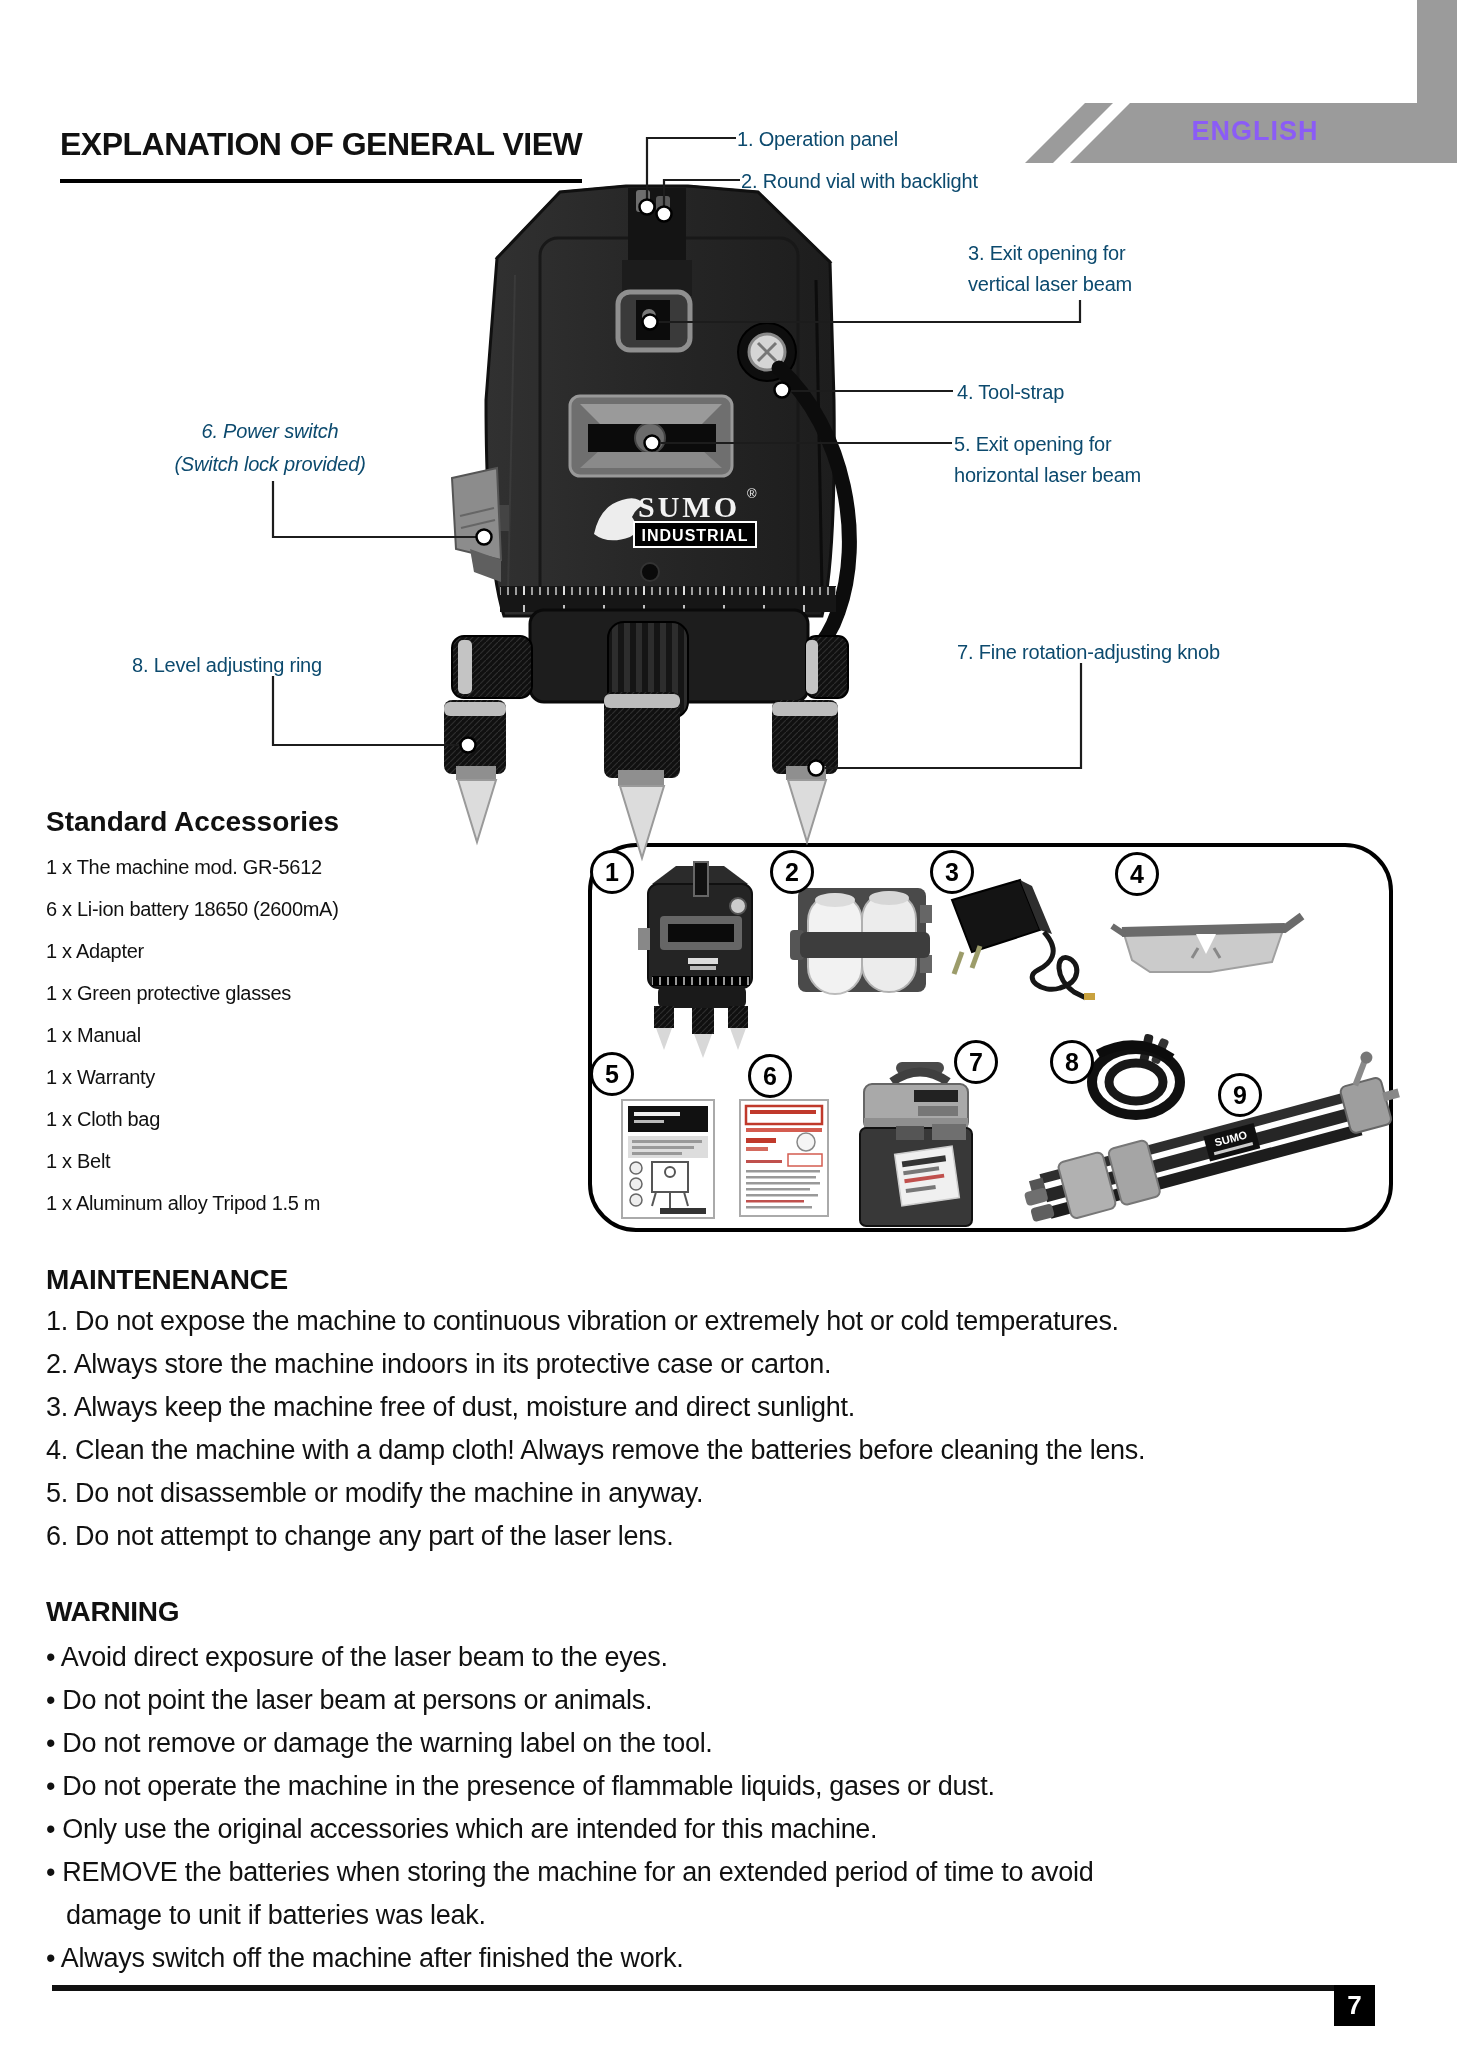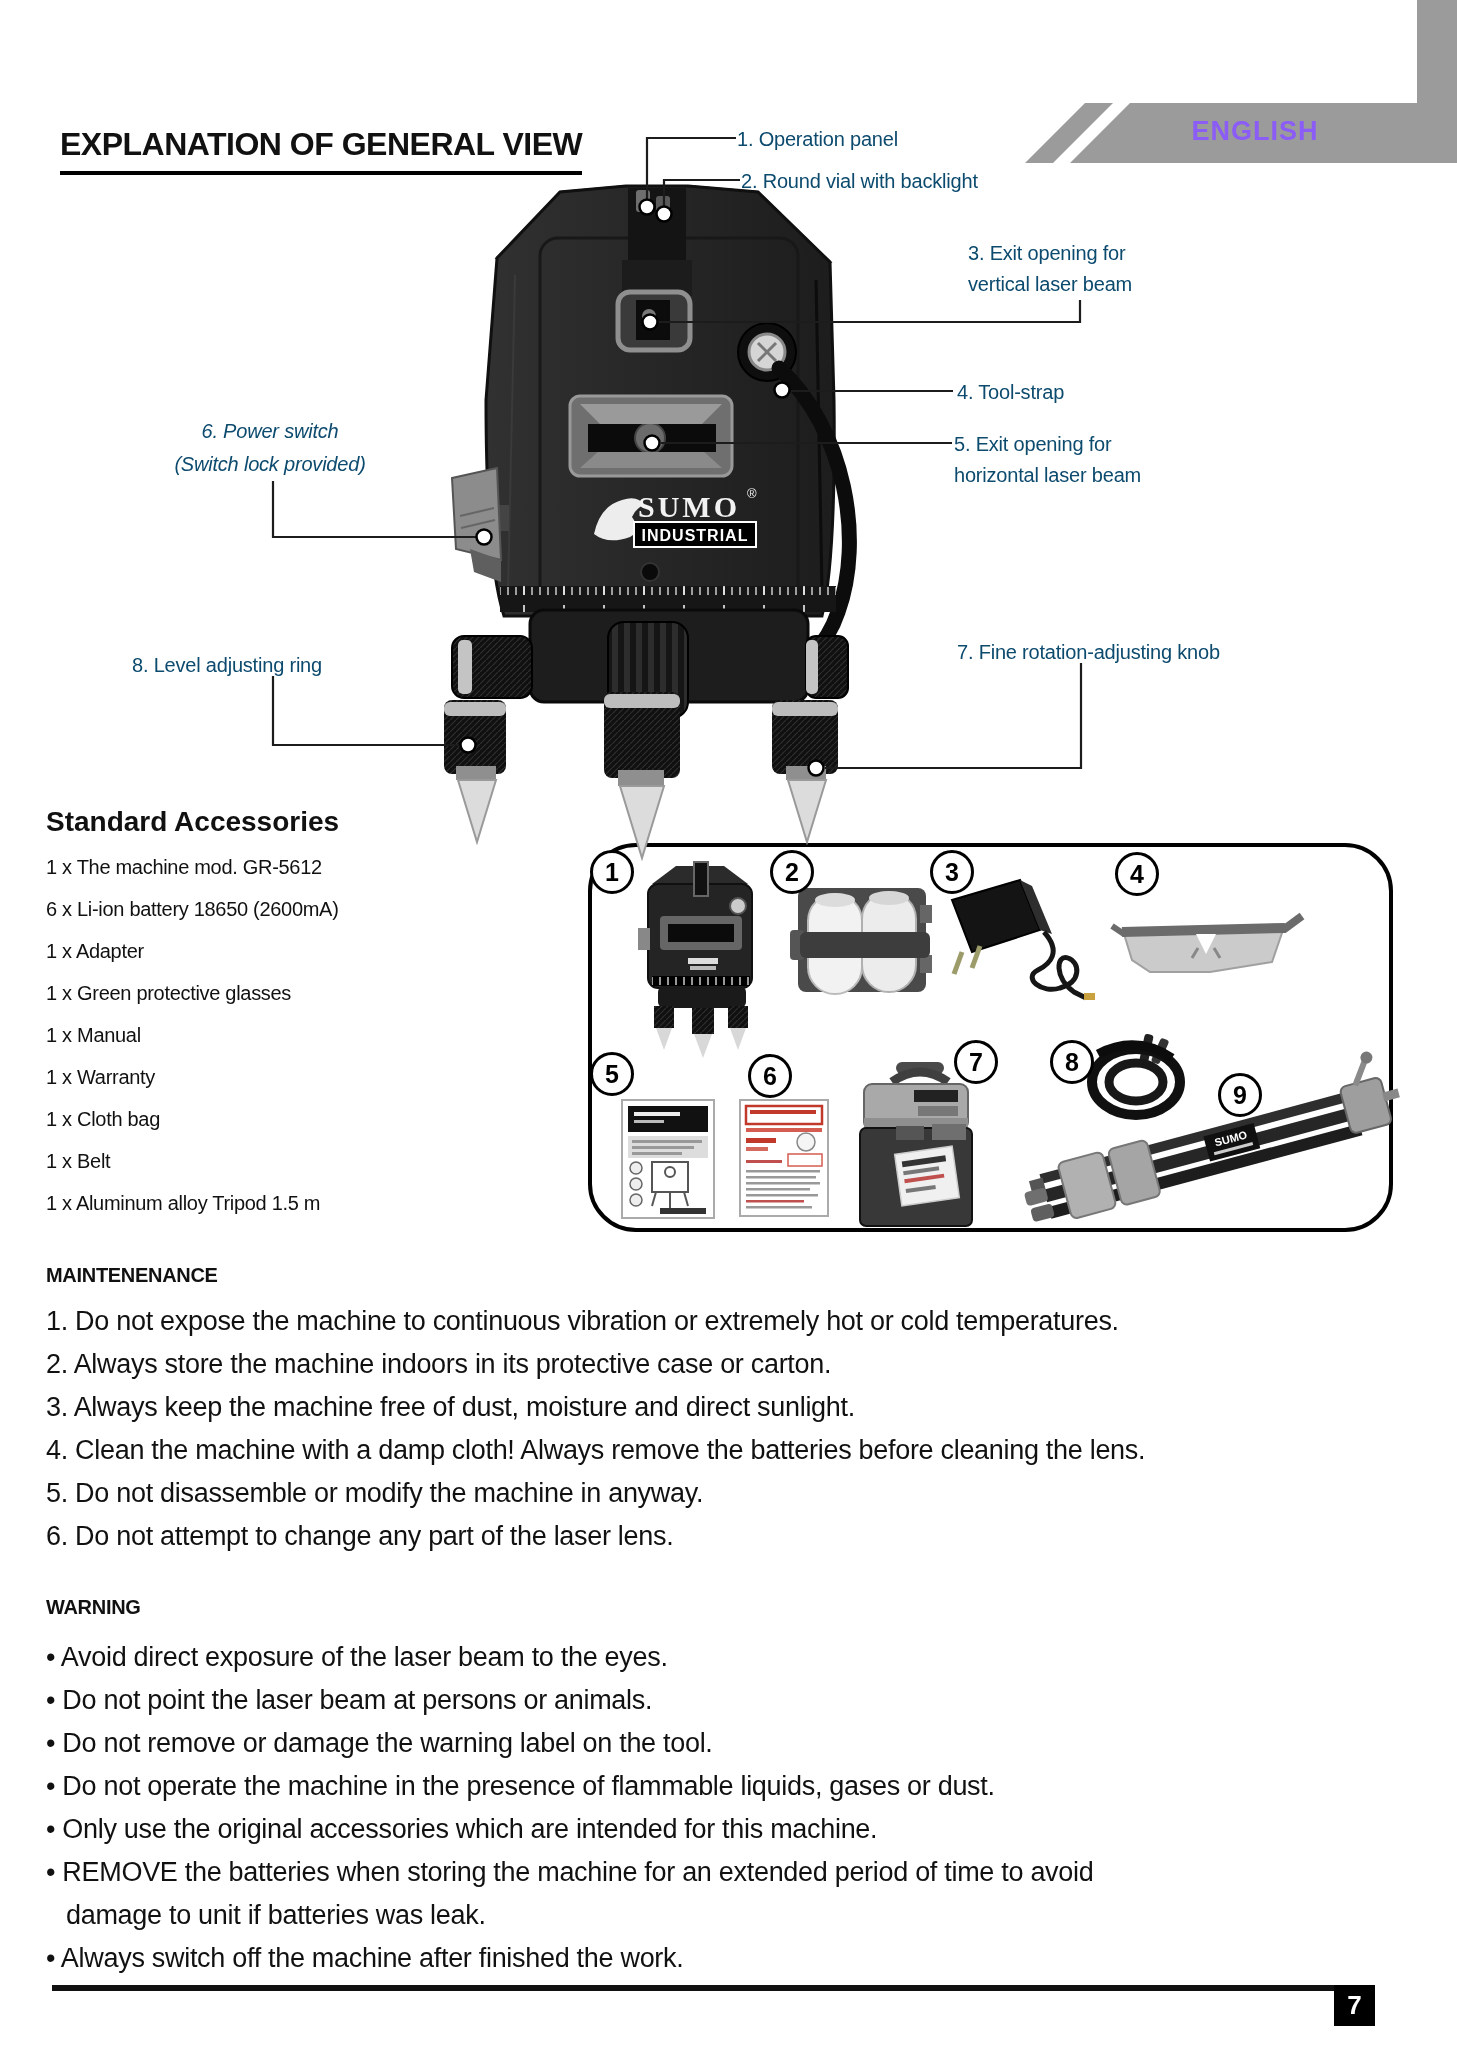--- a/index.html
+++ b/index.html
@@ -12,7 +12,7 @@
   
   #page-title{
     left:60px; top:126px; font-size:32px; font-weight:bold; letter-spacing:-0.5px;
-    border-bottom:4px solid #000; padding-bottom:8px; display:inline-block;
+    border-bottom:4px solid #000; padding-bottom:16px; display:inline-block;
   }
   
   #language-label{

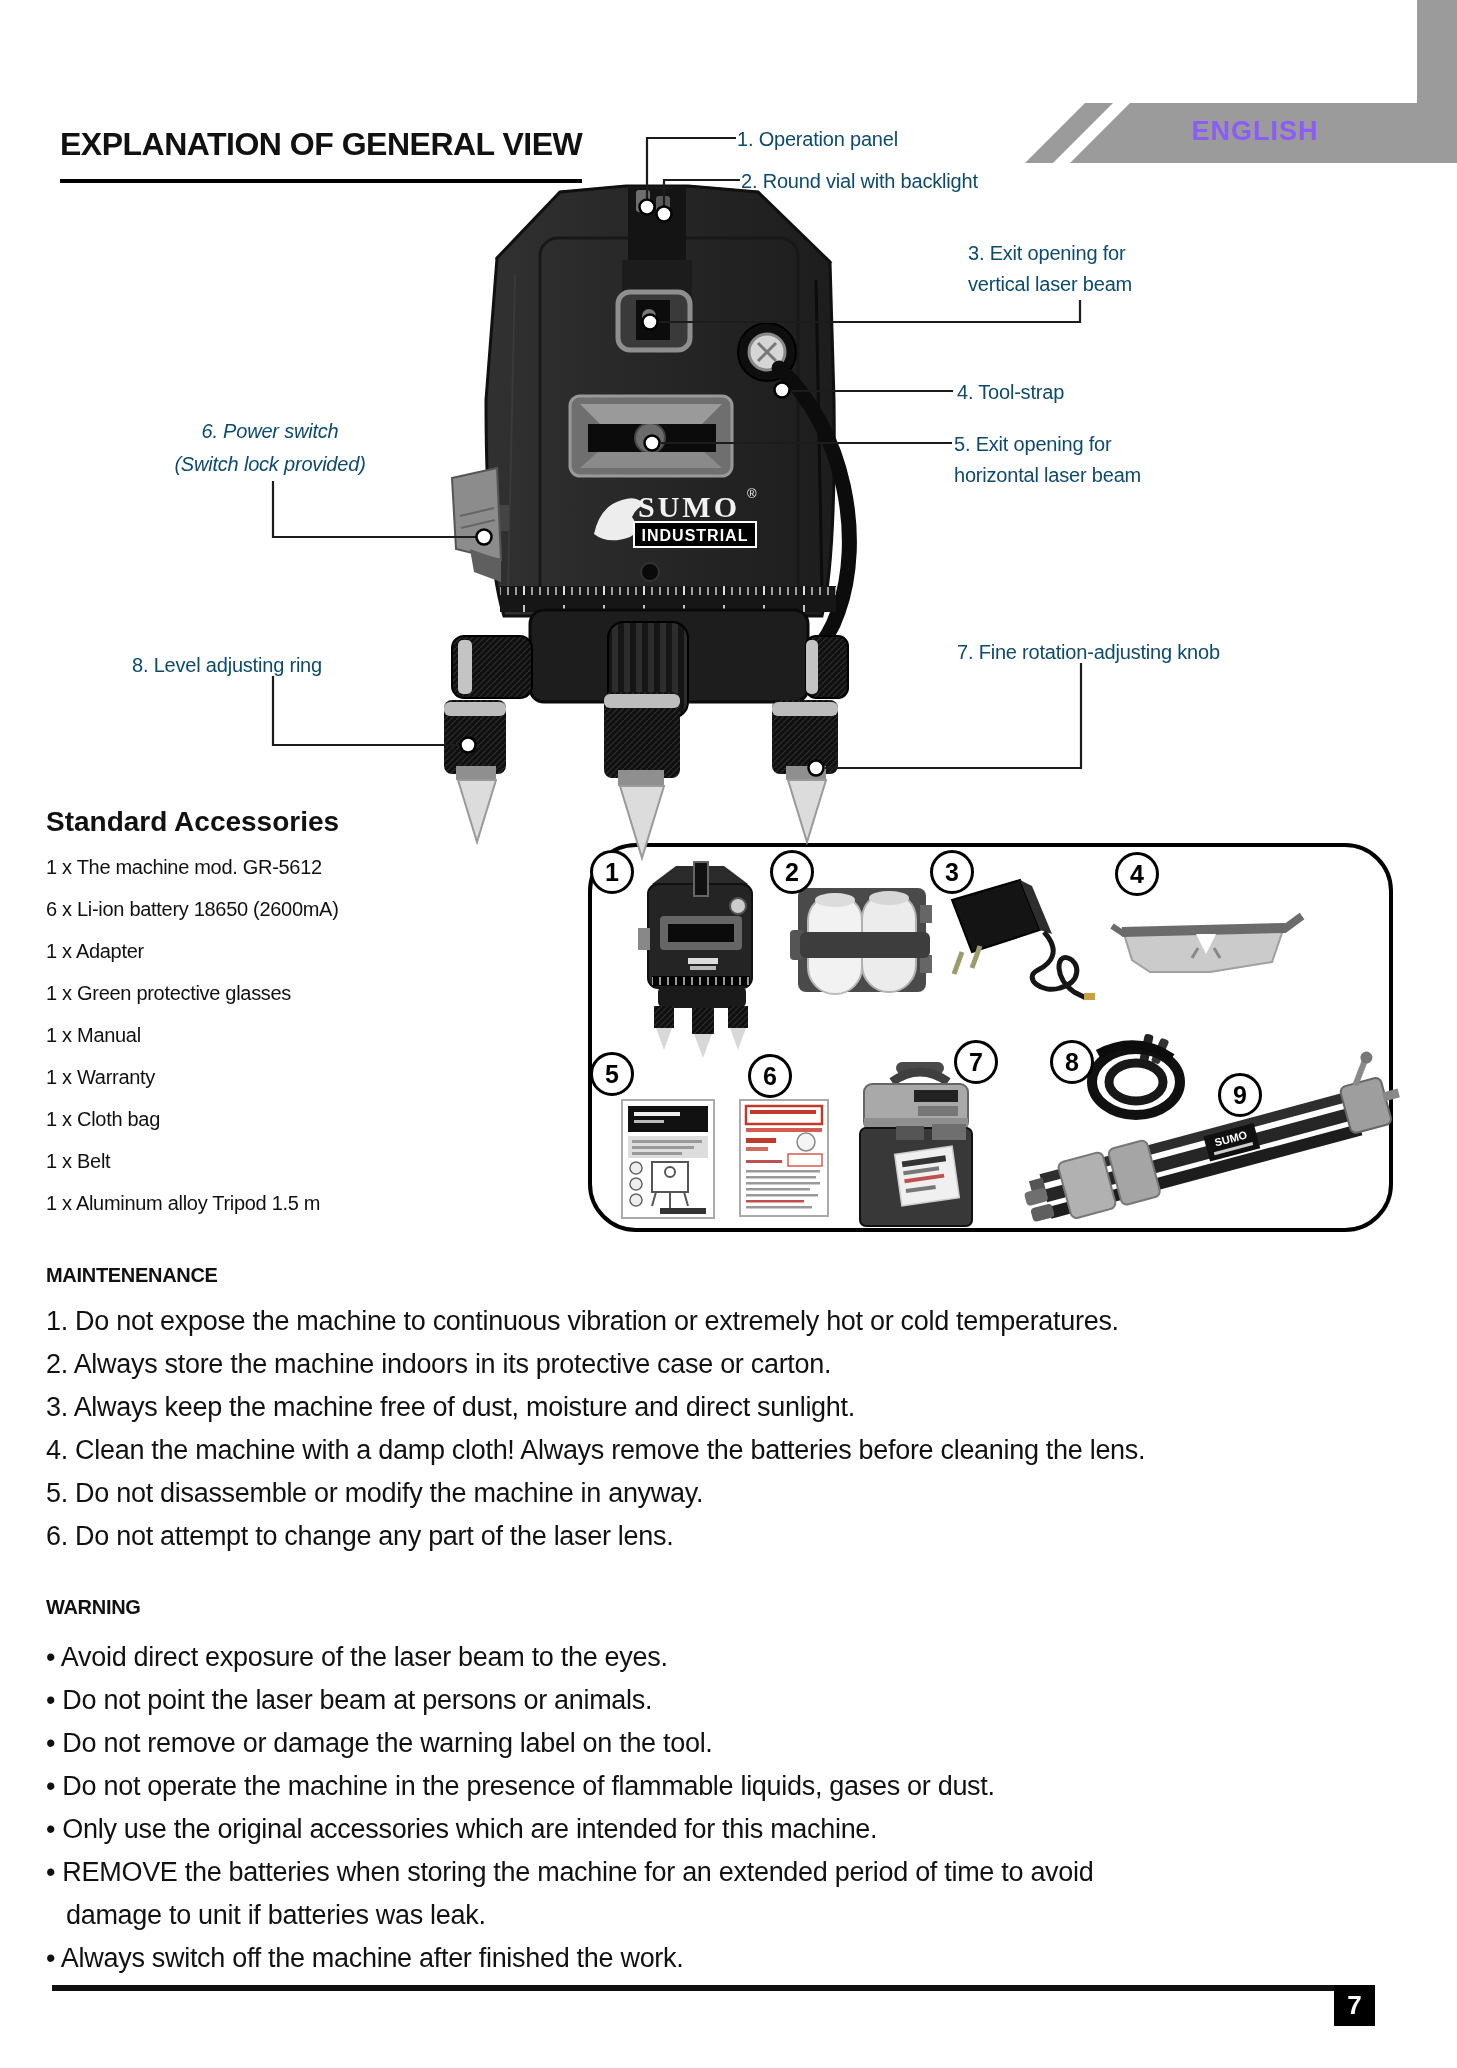--- a/index.html
+++ b/index.html
@@ -44,7 +44,7 @@
     display:flex; align-items:center; justify-content:center; z-index:3;
   }
   
-  .sec-title{font-size:20px; font-weight:bold; letter-spacing:-0.3px;}
+  .sec-title{font-size:28px; font-weight:bold; letter-spacing:-0.3px;}
   #maintenance-title{left:46px; top:1264px;}
   #maintenance-list{left:46px; top:1300px; font-size:27px; line-height:43px; letter-spacing:-0.3px;}
   #maintenance-list div{white-space:nowrap;}

